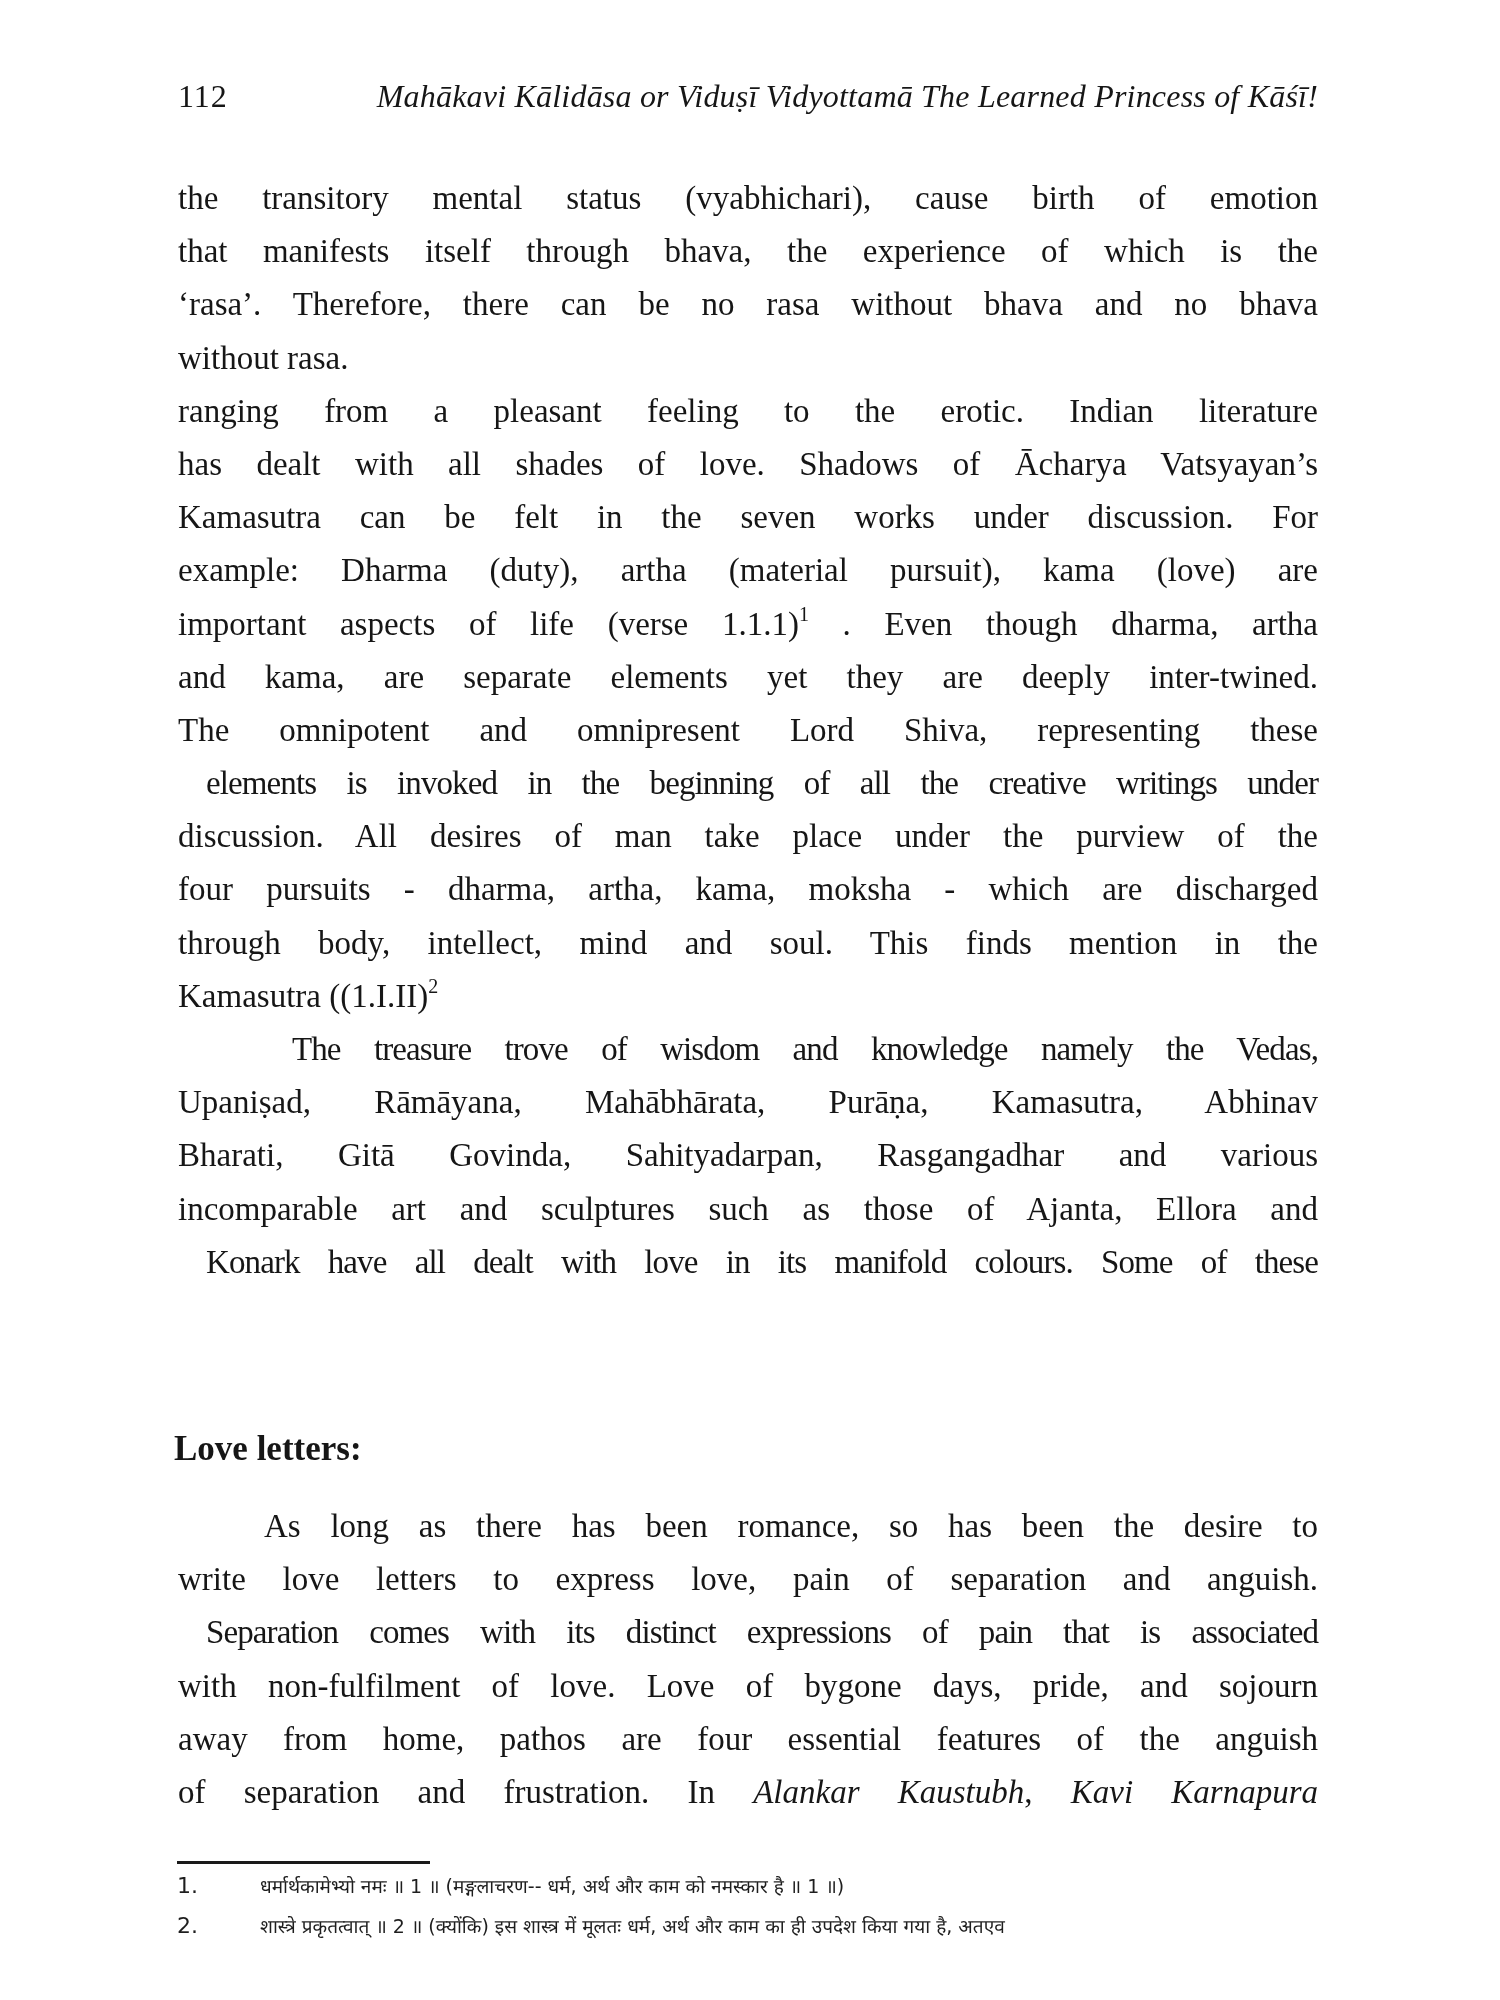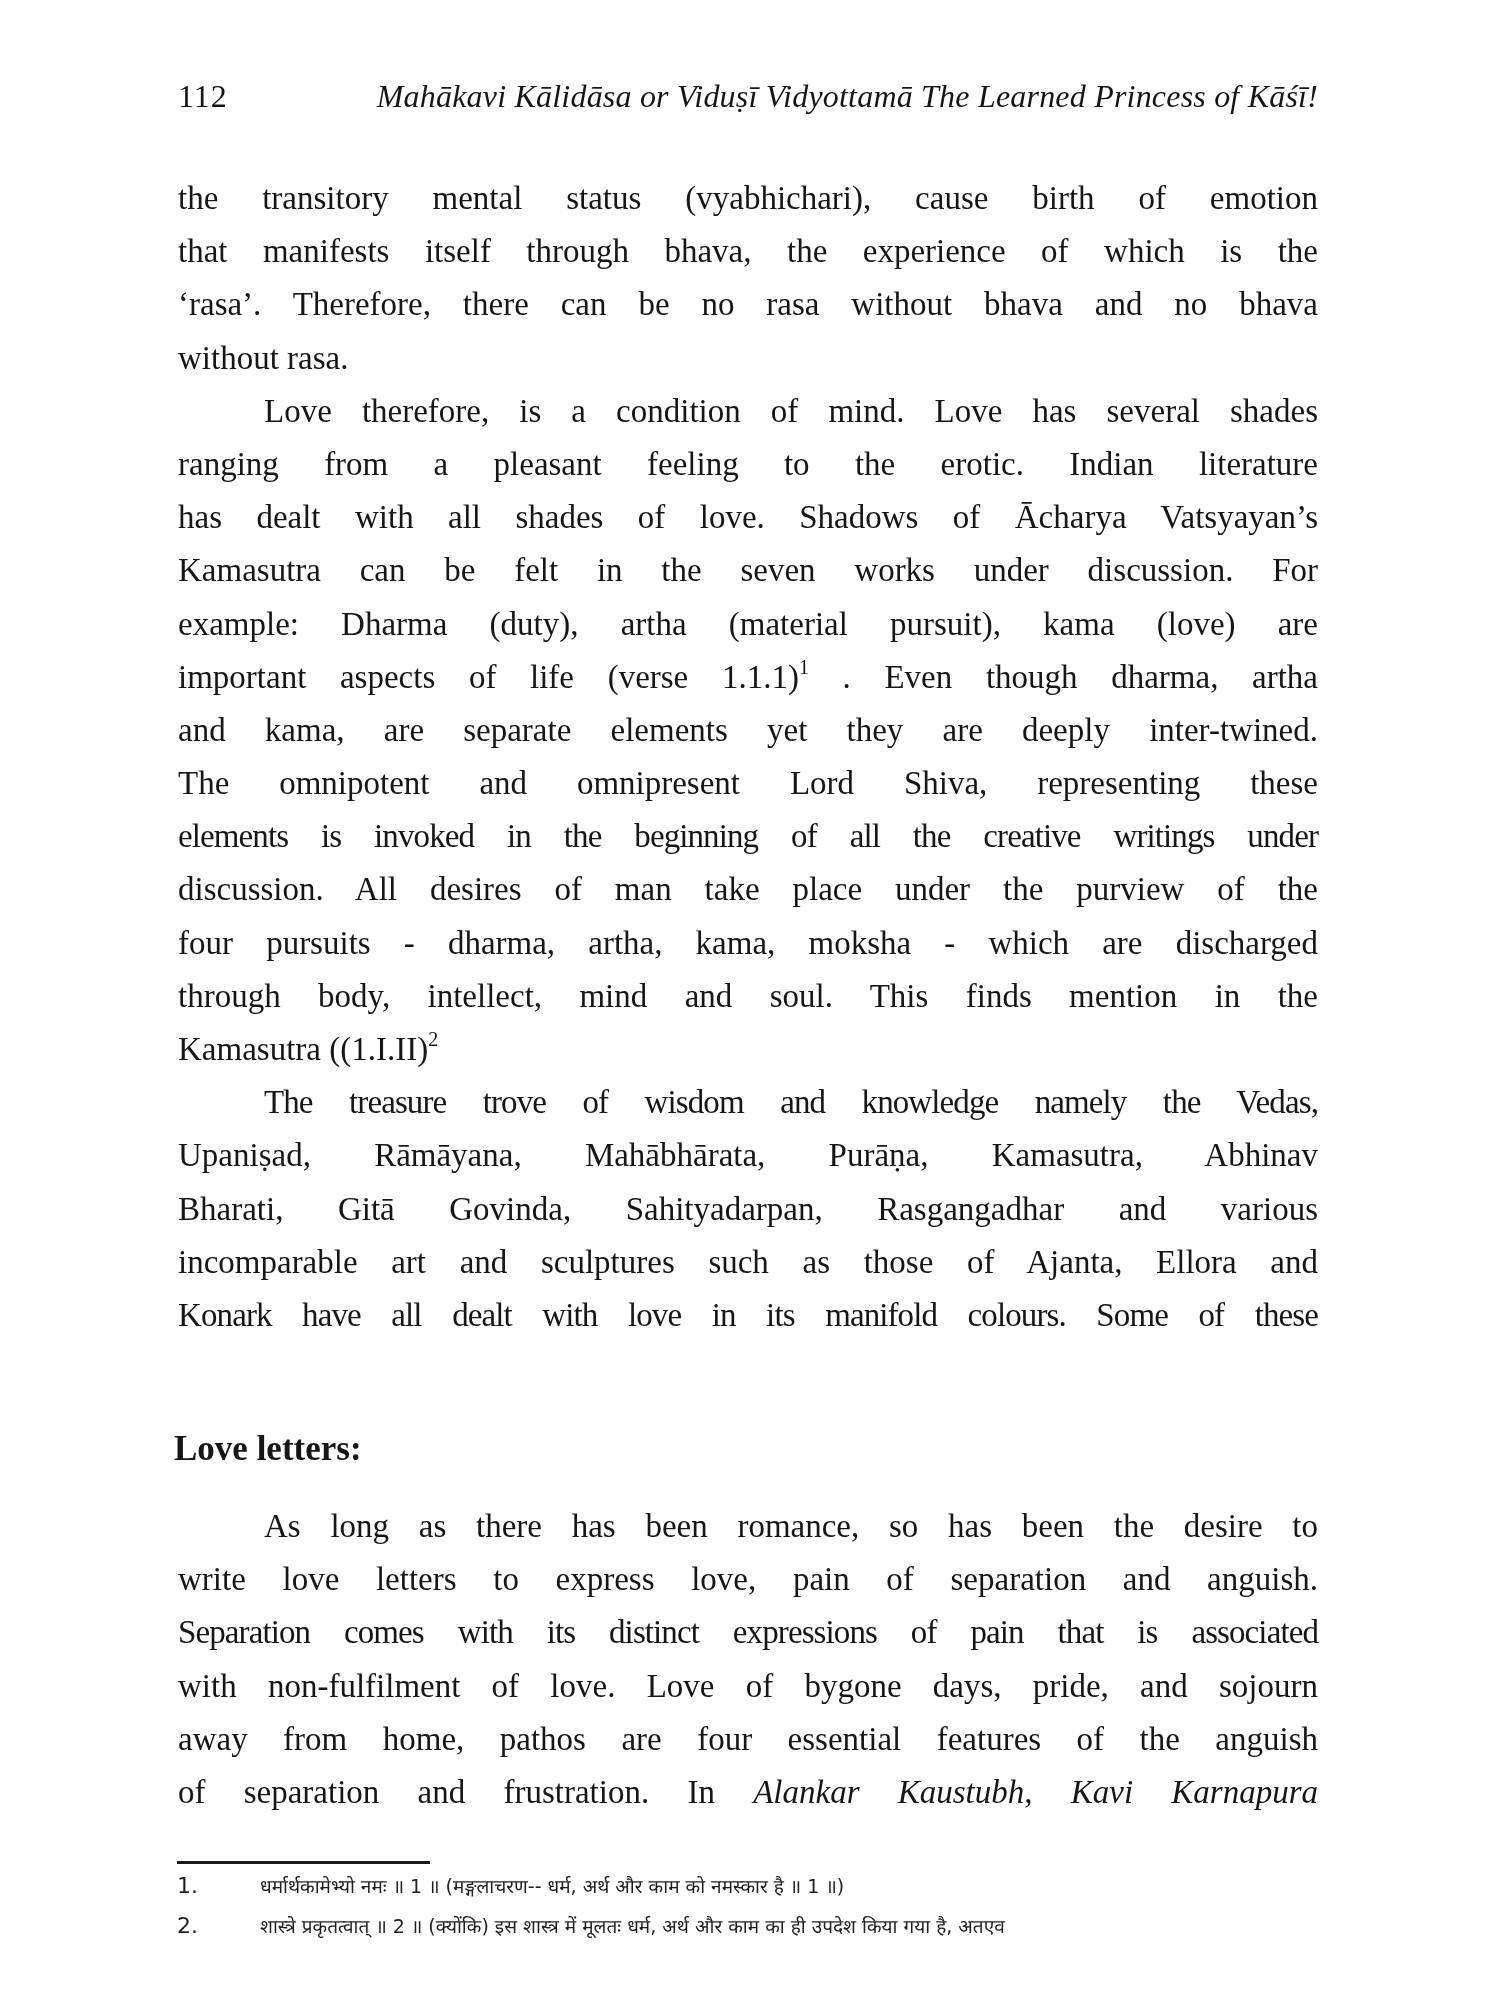--- a/index.html
+++ b/index.html
@@ -59,7 +59,6 @@
   <span class="line">‘rasa’. Therefore, there can be no rasa without bhava and no bhava</span>
   <span class="line last">without rasa.</span>
 
-  <span class="line indent">Love therefore, is a condition of mind. Love has several shades</span>
   <span class="line">ranging from a pleasant feeling to the erotic. Indian literature</span>
   <span class="line">has dealt with all shades of love. Shadows of Ācharya Vatsyayan’s</span>
   <span class="line">Kamasutra can be felt in the seven works under discussion. For</span>

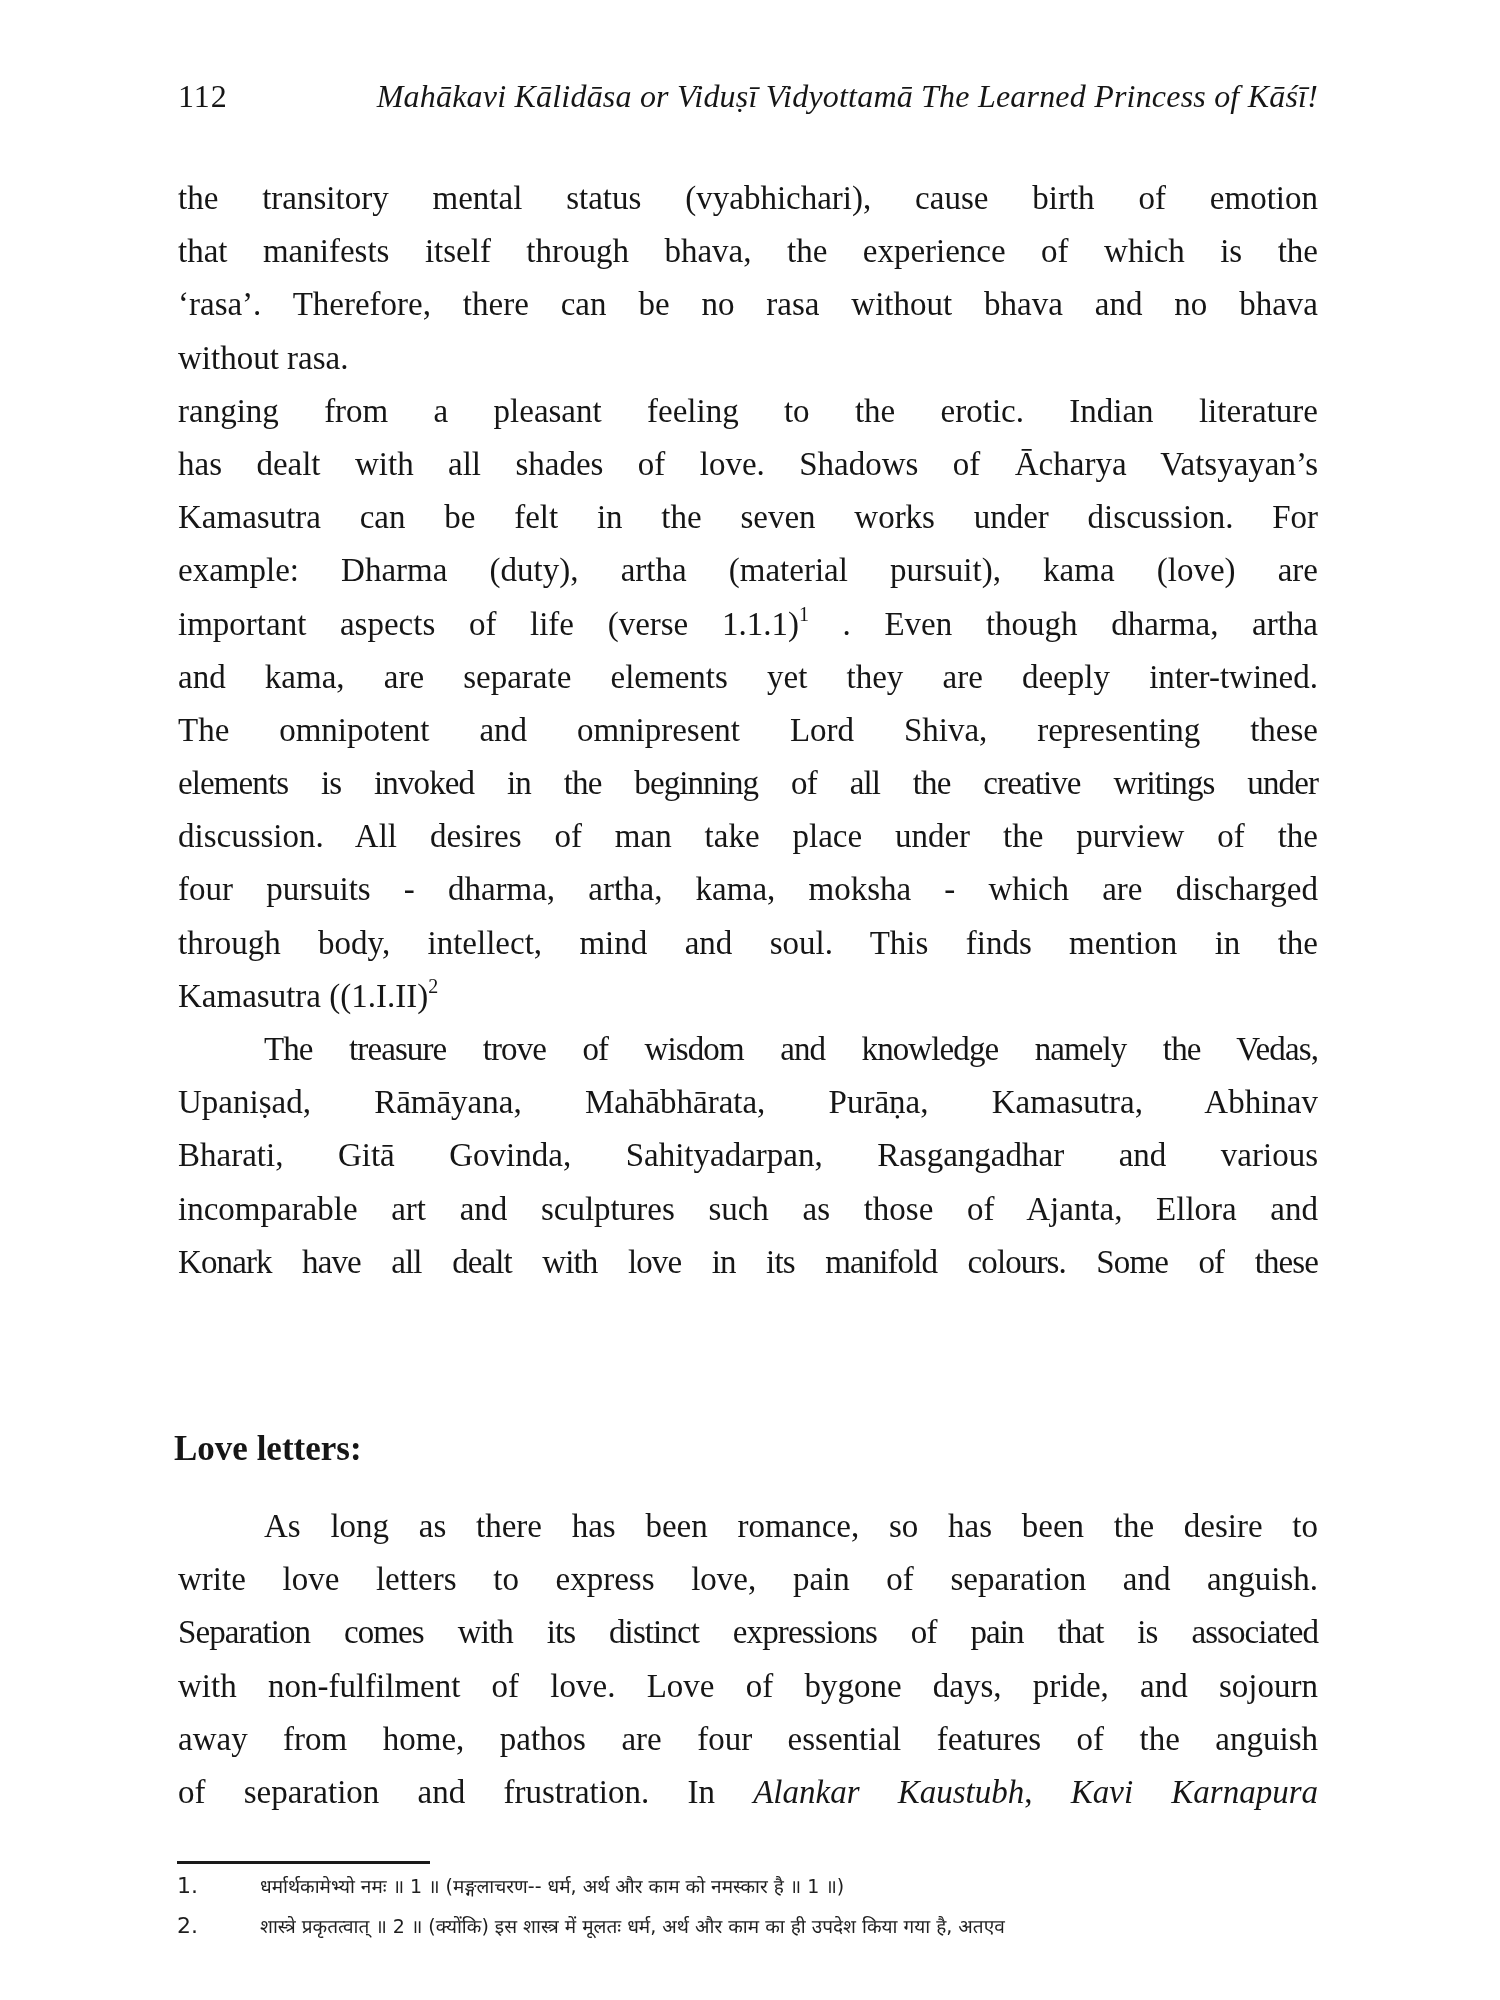--- a/index.html
+++ b/index.html
@@ -22,7 +22,7 @@
   .line { display: block; height: 53.2px; white-space: nowrap; text-align: justify; text-align-last: justify; }
   .line.last { text-align-last: left; }
   .line.indent { padding-left: 86px; }
-  .line.tight { letter-spacing: -0.9px; word-spacing: -2px; }
+  .line.tight { letter-spacing: -0.9px; word-spacing: -2px; margin-left: 28px; }
   sup { font-size: 20px; line-height: 0; vertical-align: 14px; }
   em { }
 

